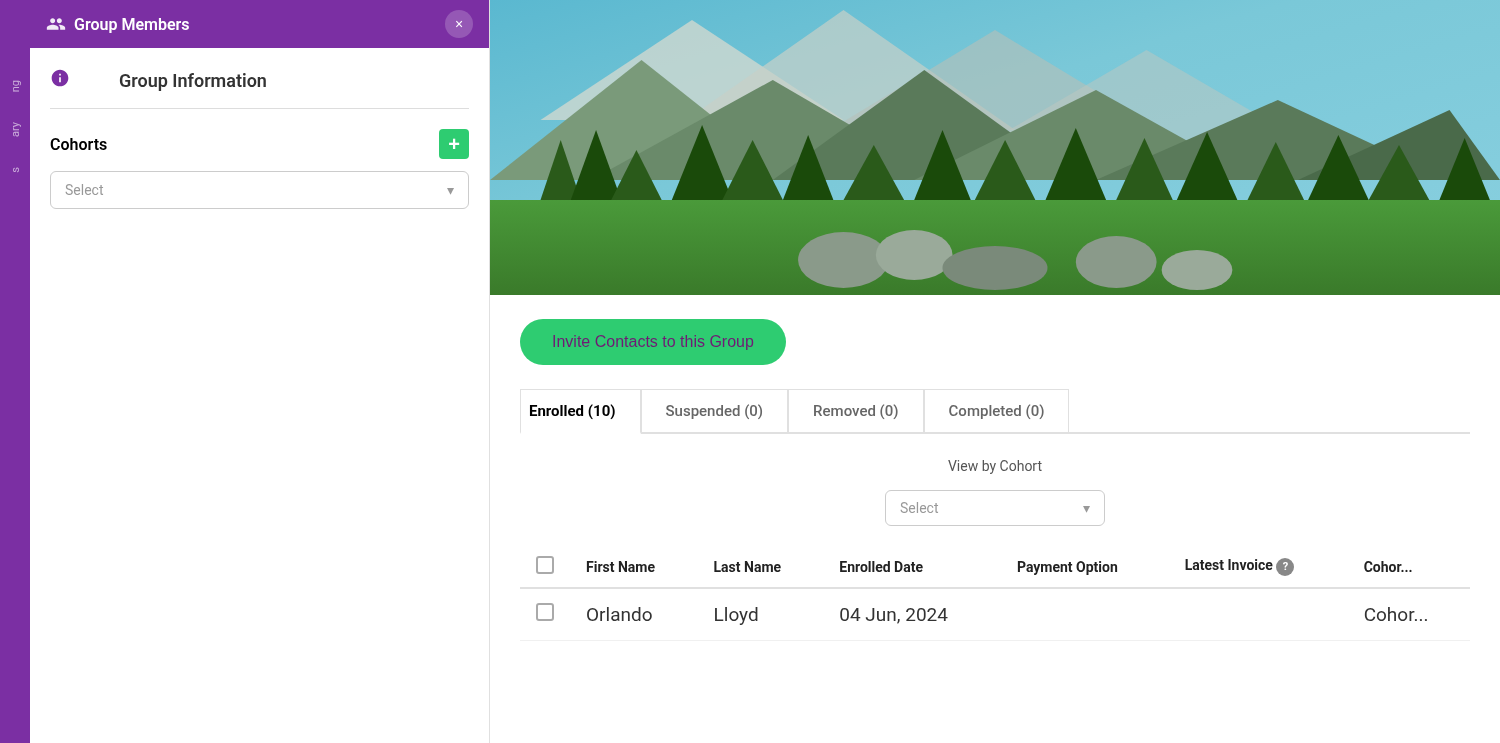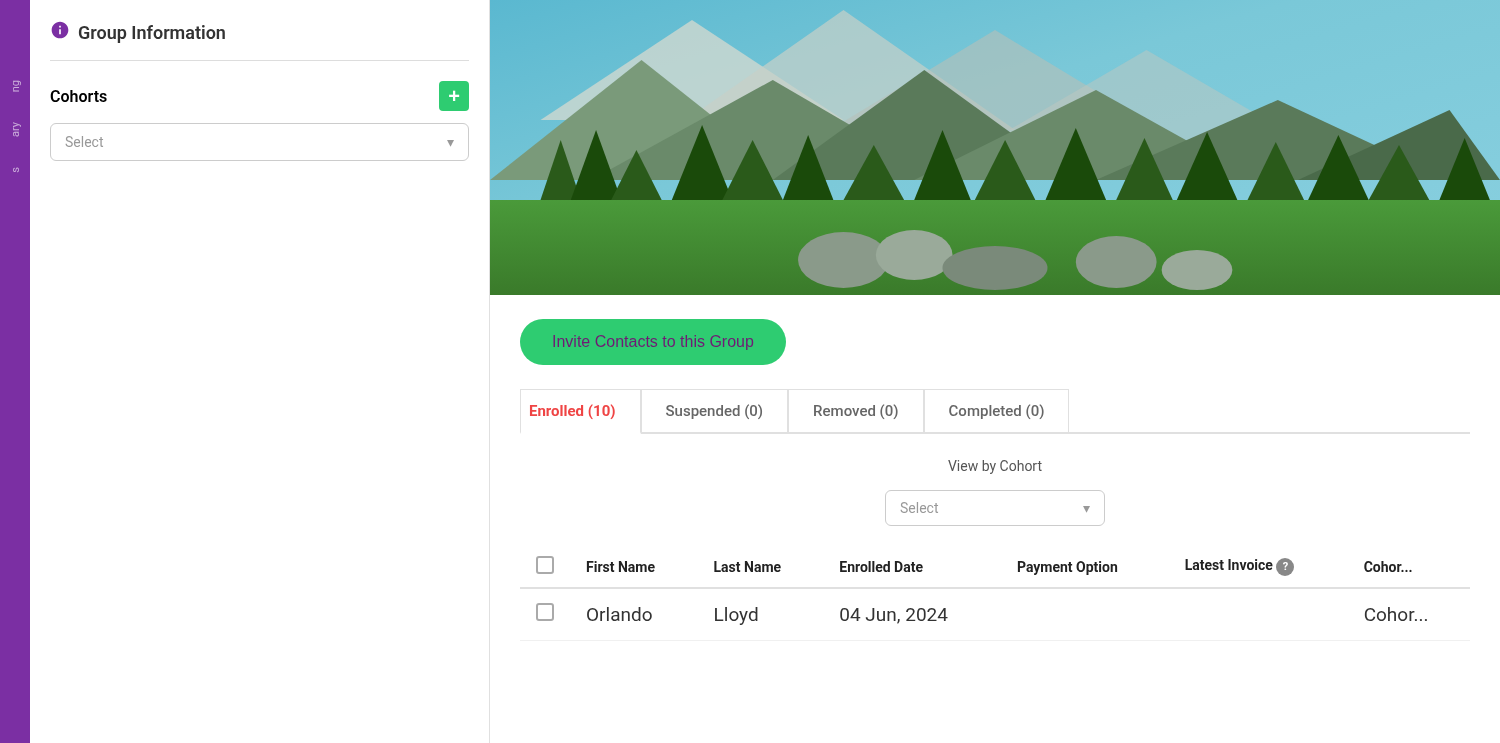--- a/index.html
+++ b/index.html
@@ -334,6 +334,15 @@
 
 <div class="sidebar">
 
+  <div class="sidebar-header">
+    <div class="sidebar-header-left">
+      <svg class="sidebar-header-icon" viewBox="0 0 24 24" fill="currentColor">
+        <path d="M16 11c1.66 0 2.99-1.34 2.99-3S17.66 5 16 5c-1.66 0-3 1.34-3 3s1.34 3 3 3zm-8 0c1.66 0 2.99-1.34 2.99-3S9.66 5 8 5C6.34 5 5 6.34 5 8s1.34 3 3 3zm0 2c-2.33 0-7 1.17-7 3.5V19h14v-2.5c0-2.33-4.67-3.5-7-3.5zm8 0c-.29 0-.62.02-.97.05 1.16.84 1.97 1.97 1.97 3.45V19h6v-2.5c0-2.33-4.67-3.5-7-3.5z"></path>
+      </svg>
+      <span>Group Members</span>
+    </div>
+    <button class="sidebar-close-btn">×</button>
+  </div>
 
   <div class="sidebar-body">
 

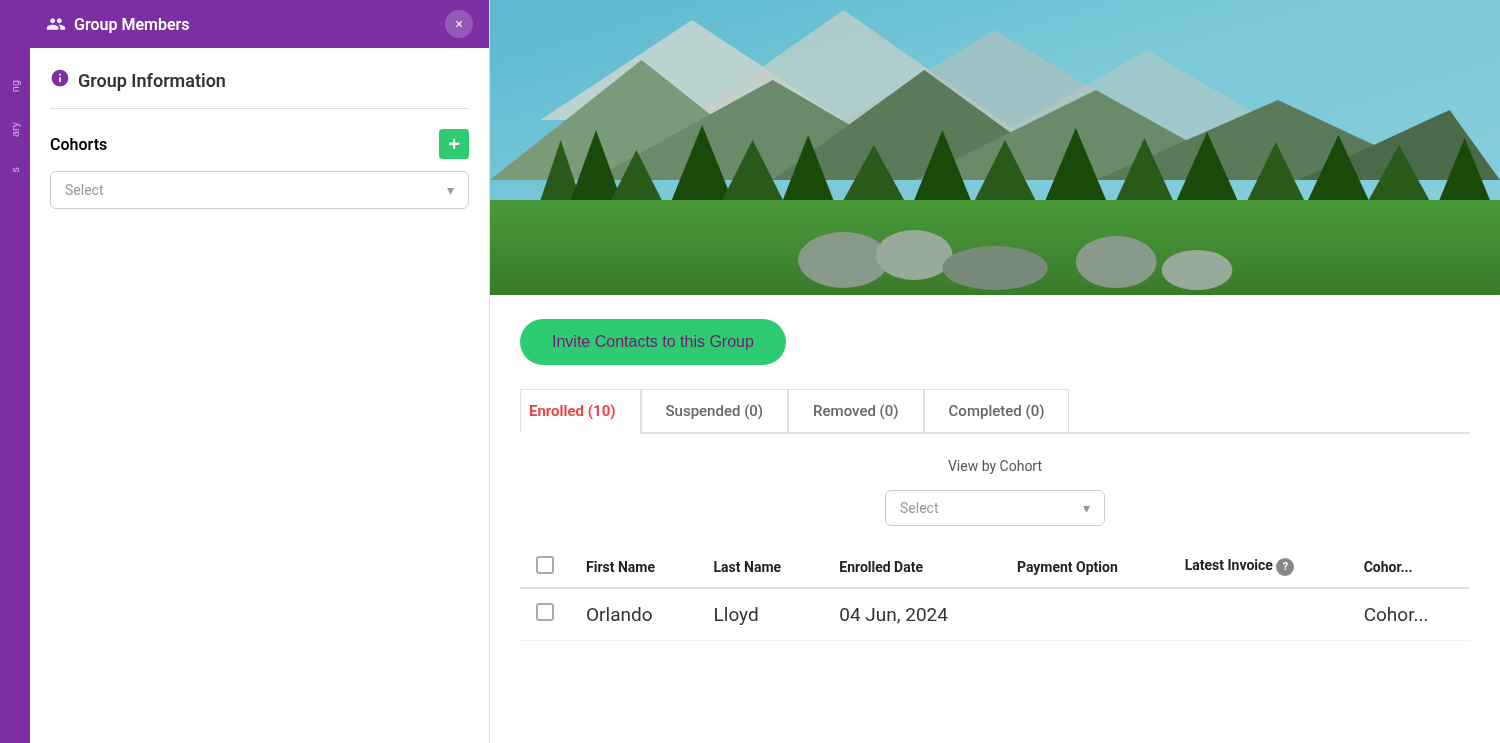--- a/index.html
+++ b/index.html
@@ -85,6 +85,7 @@
       font-size: 18px;
       font-weight: 600;
       color: #333;
+      margin-left: 41px;
     }
 
     .cohorts-section {

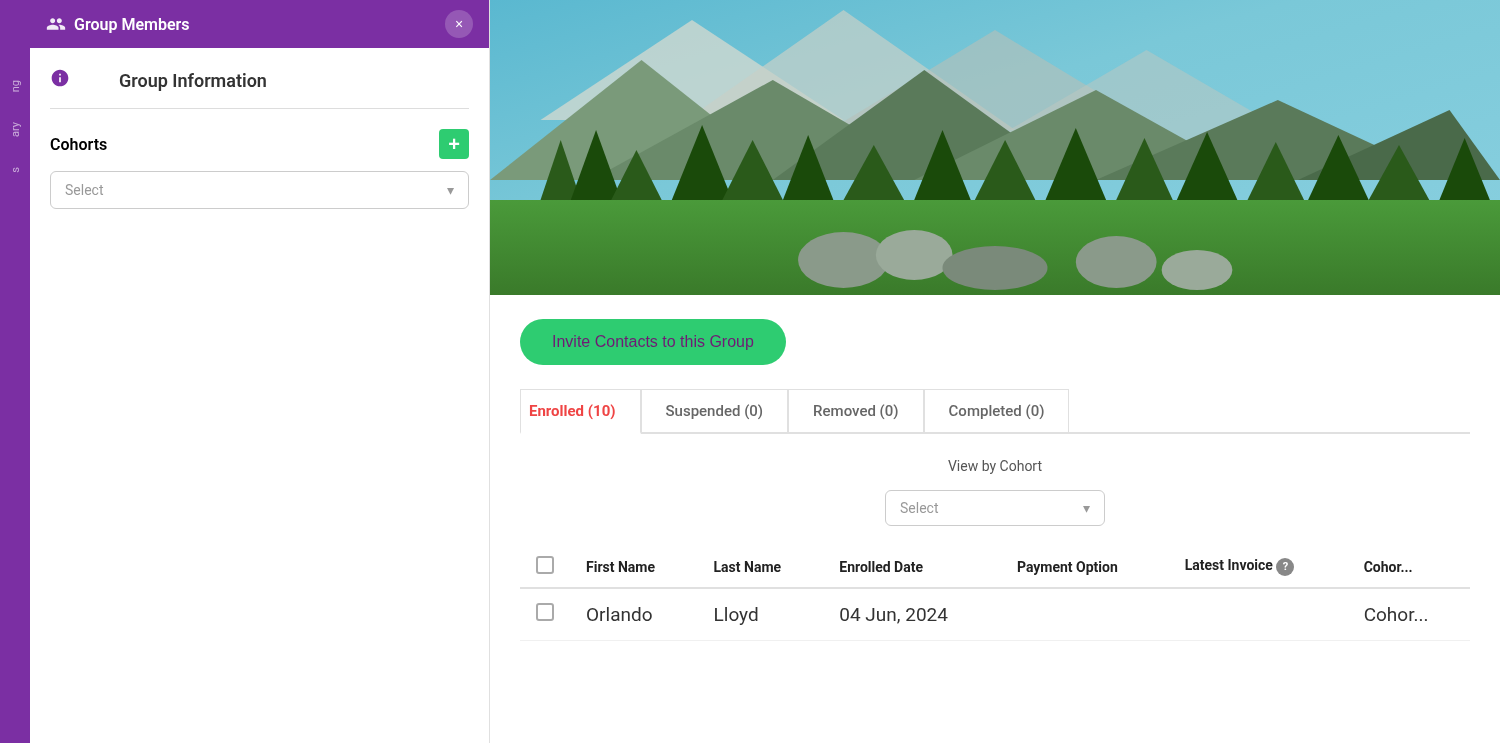--- a/index.html
+++ b/index.html
@@ -213,7 +213,7 @@
 
     .tab.active {
       font-weight: 700;
-      color: #ef4444;
+      color: #000000;
       border-bottom: 2px solid #fff;
       margin-bottom: -2px;
       padding-left: 8px;

